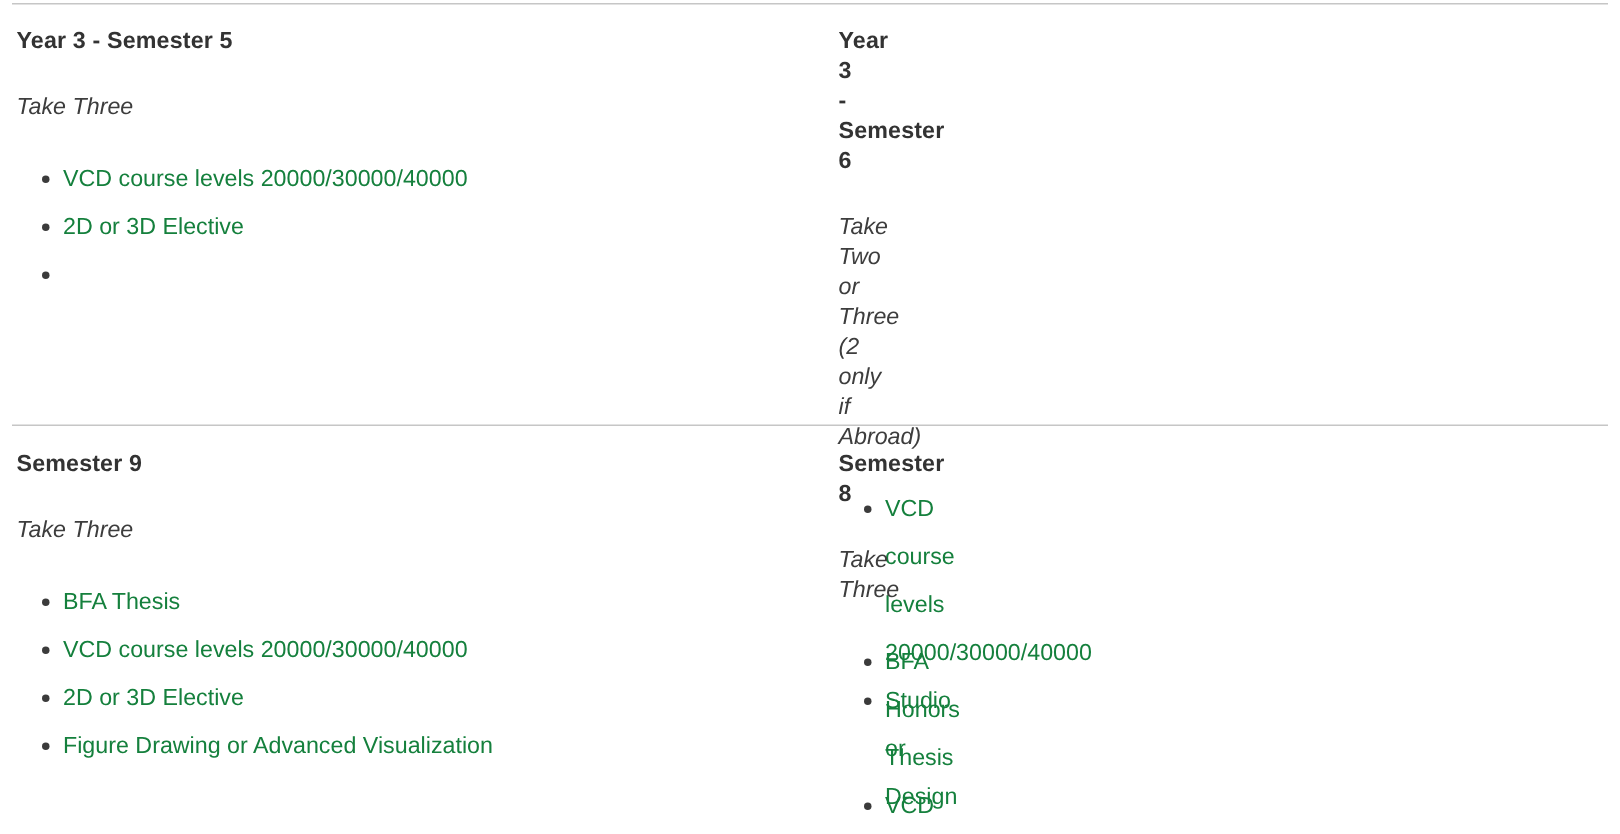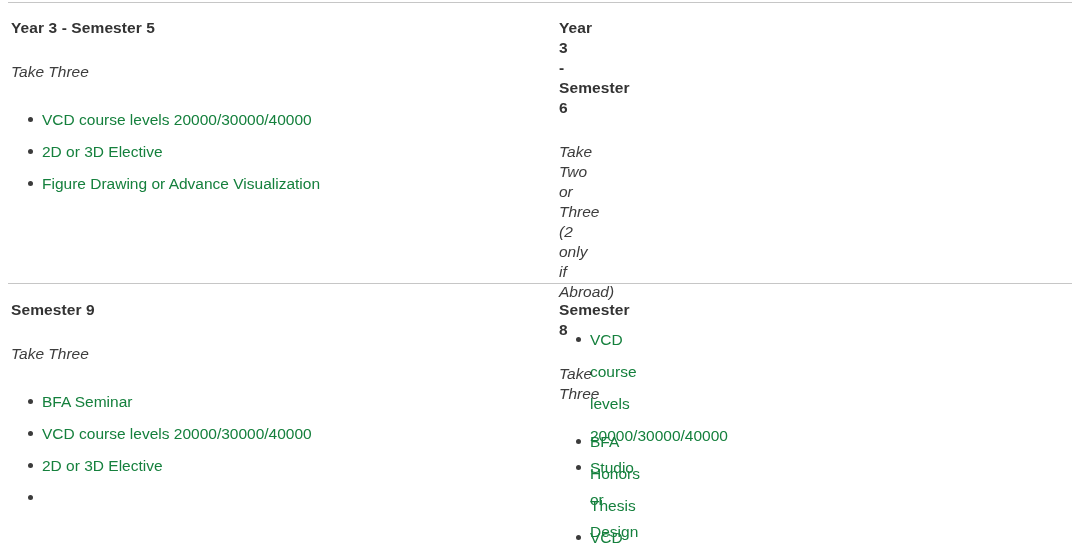--- a/index.html
+++ b/index.html
@@ -117,7 +117,6 @@
         </li>
         <li class="course-item">
           <span class="bullet"></span>
-          <span>Figure Drawing or Advance Visualization</span>
         </li>
       </ul>
     </div>

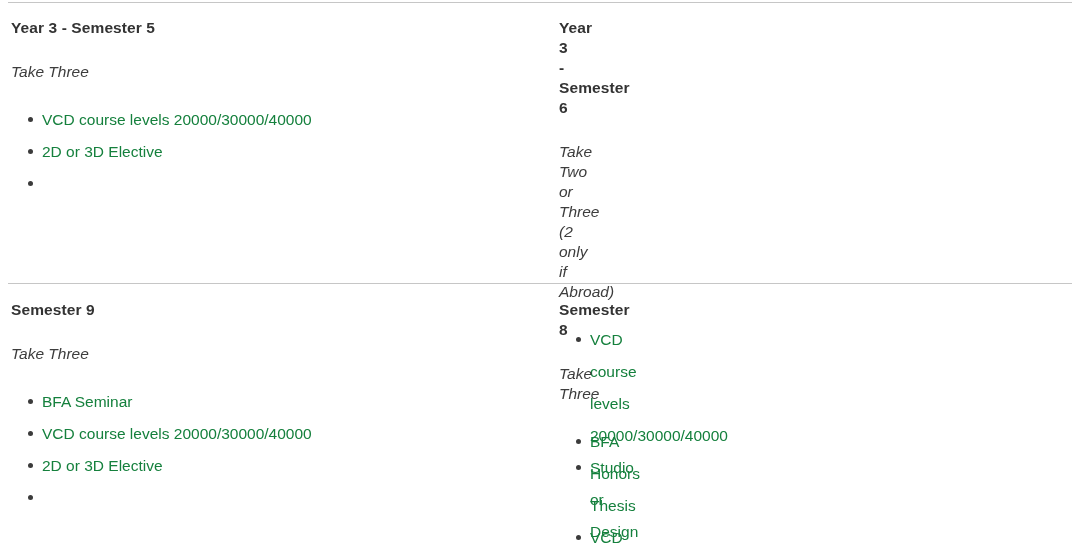--- a/index.html
+++ b/index.html
@@ -145,7 +145,7 @@
       <ul class="course-list">
         <li class="course-item">
           <span class="bullet"></span>
-          <span>BFA Seminar</span>
+          <span>BFA Thesis</span>
         </li>
         <li class="course-item">
           <span class="bullet"></span>

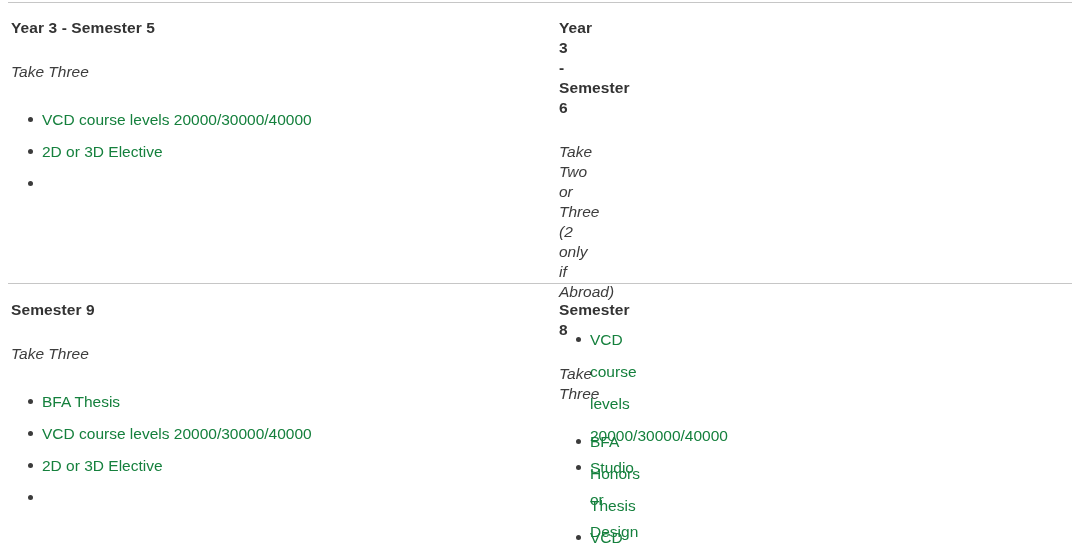--- a/index.html
+++ b/index.html
@@ -157,6 +157,7 @@
         </li>
         <li class="course-item">
           <span class="bullet"></span>
+          <span>Figure Drawing or Advanced Visualization</span>
         </li>
       </ul>
     </div>

